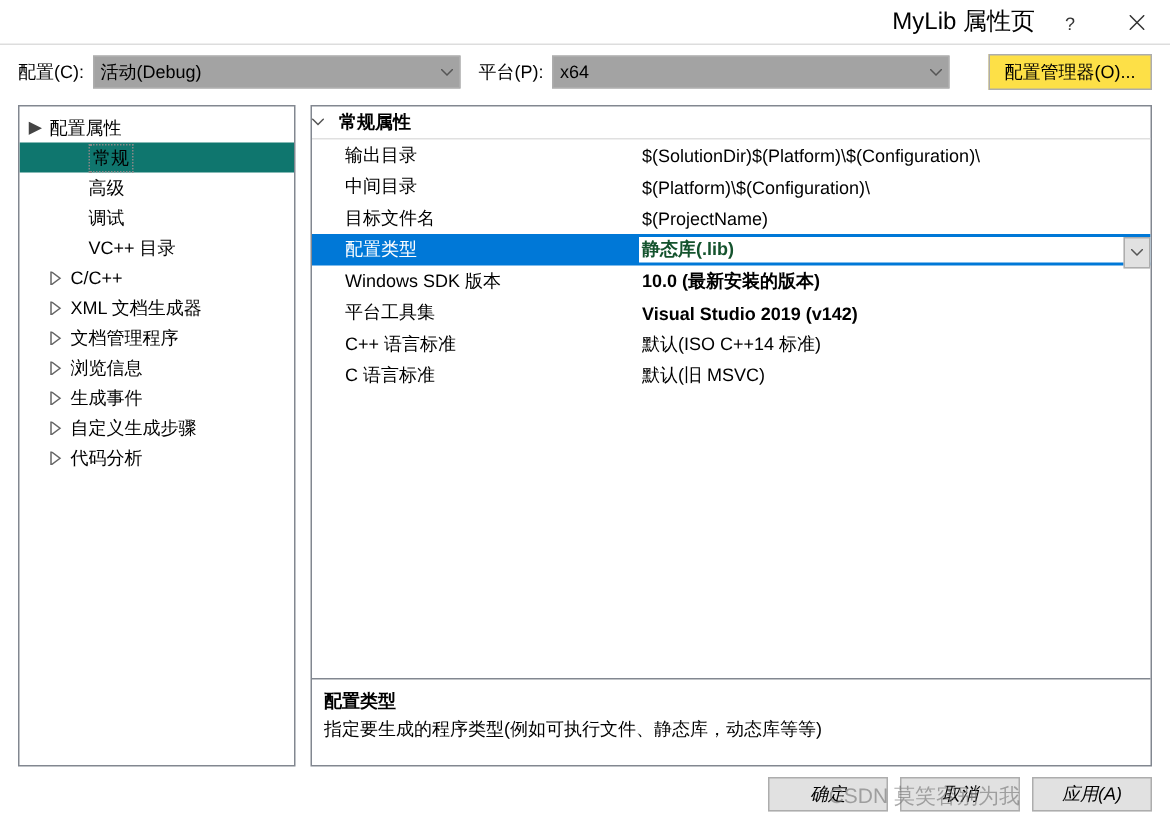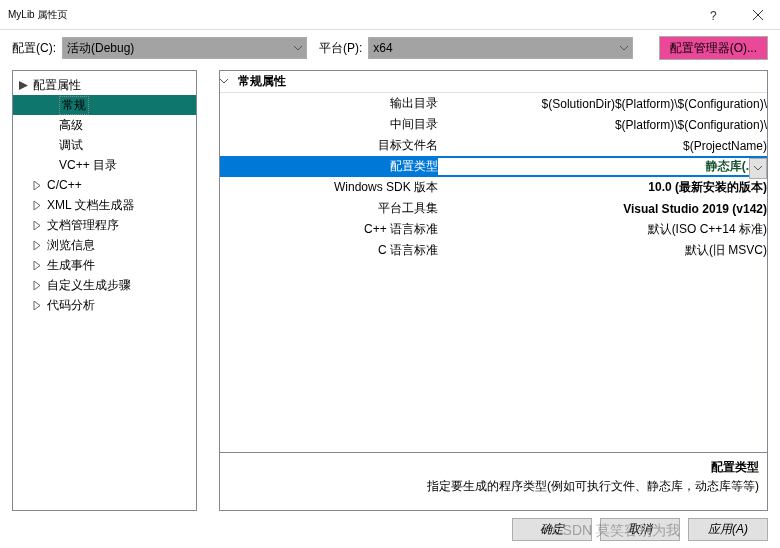--- a/index.html
+++ b/index.html
@@ -5,7 +5,7 @@
 * { box-sizing: border-box; margin: 0; padding: 0; font-family: "Microsoft YaHei", "Segoe UI", sans-serif; font-size: 12px; }
 body { background: #fff; width: 780px; height: 548px; overflow: hidden; }
 .titlebar { height: 30px; display: flex; align-items: center; padding-left: 8px; border-bottom: 1px solid #ddd; }
-.titlebar .title { flex: 1; font-size: 10px; }
+.titlebar .title { flex: 1; font-size: 16px; text-align: right; }
 .titlebar .tbtn { width: 45px; height: 30px; display: flex; align-items: center; justify-content: center; color: #333; }
 .toolbar { height: 36px; display: flex; align-items: center; padding: 0 12px; gap: 6px; }
 .toolbar .lbl { font-size: 12px; }

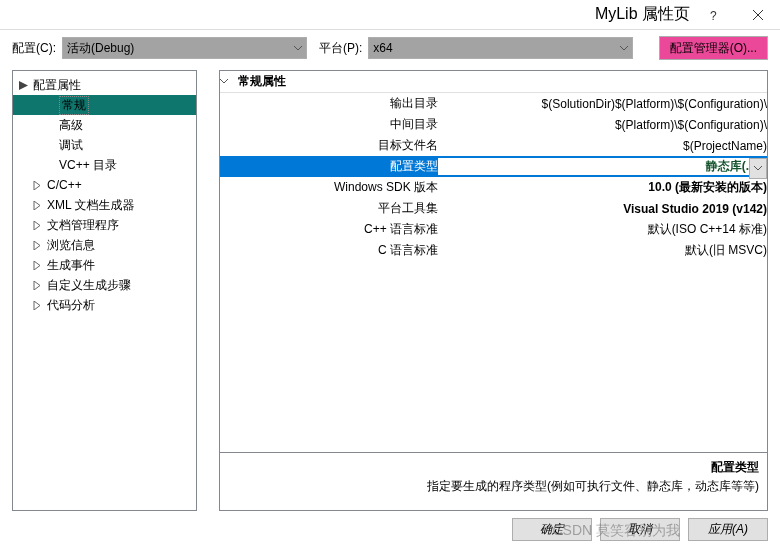--- a/index.html
+++ b/index.html
@@ -13,7 +13,7 @@
 .combo .arrow { margin-left: auto; }
 .combo-config { width: 245px; }
 .combo-platform { width: 265px; }
-.btn-mgr { border: 1px solid #adadad; background: #ec4899; height: 24px; padding: 0 10px; margin-left: auto; display: flex; align-items: center; }
+.btn-mgr { border: 1px solid #adadad; background: #fde047; height: 24px; padding: 0 10px; margin-left: auto; display: flex; align-items: center; }
 .main { display: flex; height: 445px; padding: 4px 12px 0 12px; gap: 22px; text-align: right; }
 .tree { width: 185px; border: 1px solid #828790; overflow: auto; padding: 4px 0; }
 .tree-item { height: 20px; display: flex; align-items: center; padding-left: 6px; gap: 2px; }

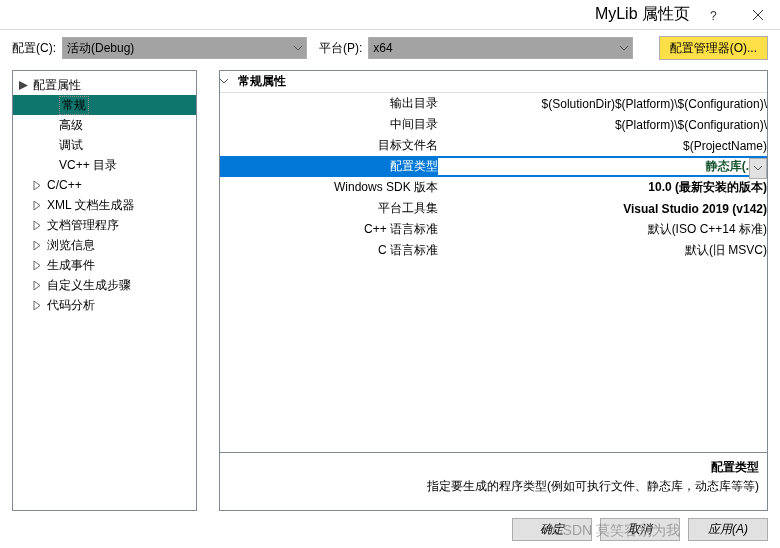--- a/index.html
+++ b/index.html
@@ -14,7 +14,7 @@
 .combo-config { width: 245px; }
 .combo-platform { width: 265px; }
 .btn-mgr { border: 1px solid #adadad; background: #fde047; height: 24px; padding: 0 10px; margin-left: auto; display: flex; align-items: center; }
-.main { display: flex; height: 445px; padding: 4px 12px 0 12px; gap: 22px; text-align: right; }
+.main { display: flex; height: 445px; padding: 4px 12px 0 12px; gap: 10px; }
 .tree { width: 185px; border: 1px solid #828790; overflow: auto; padding: 4px 0; }
 .tree-item { height: 20px; display: flex; align-items: center; padding-left: 6px; gap: 2px; }
 .tree-item.level1 { padding-left: 20px; }

